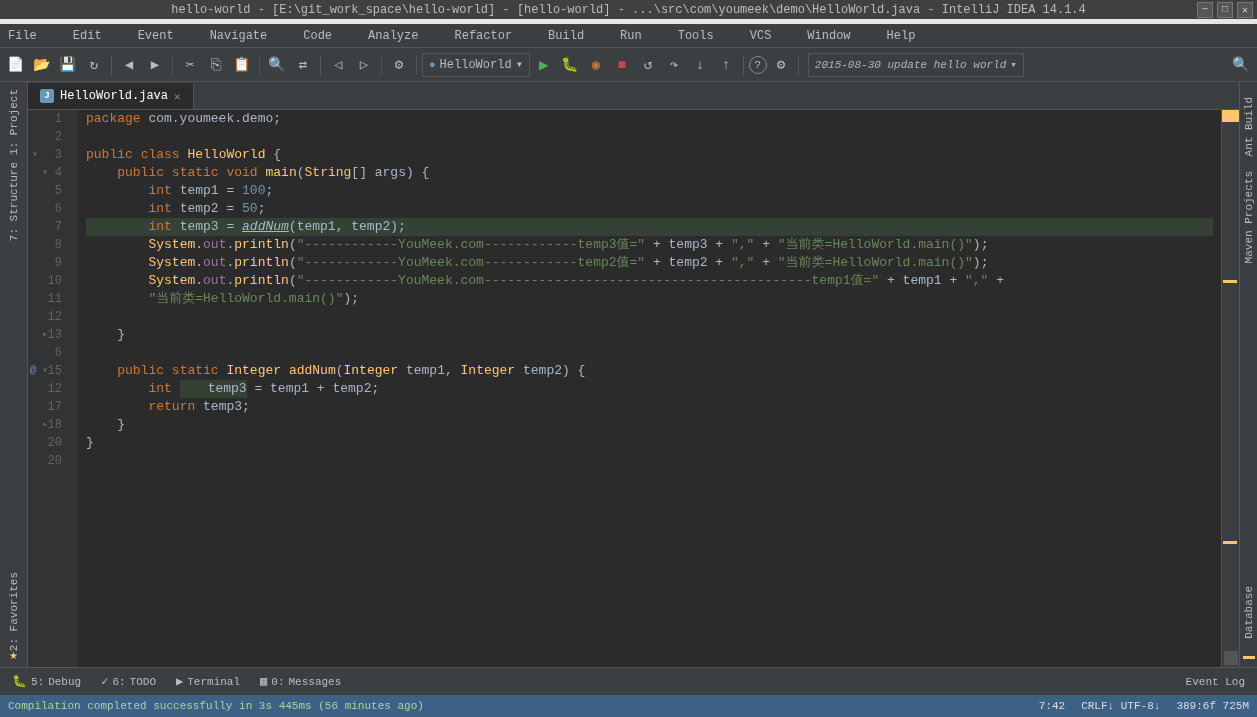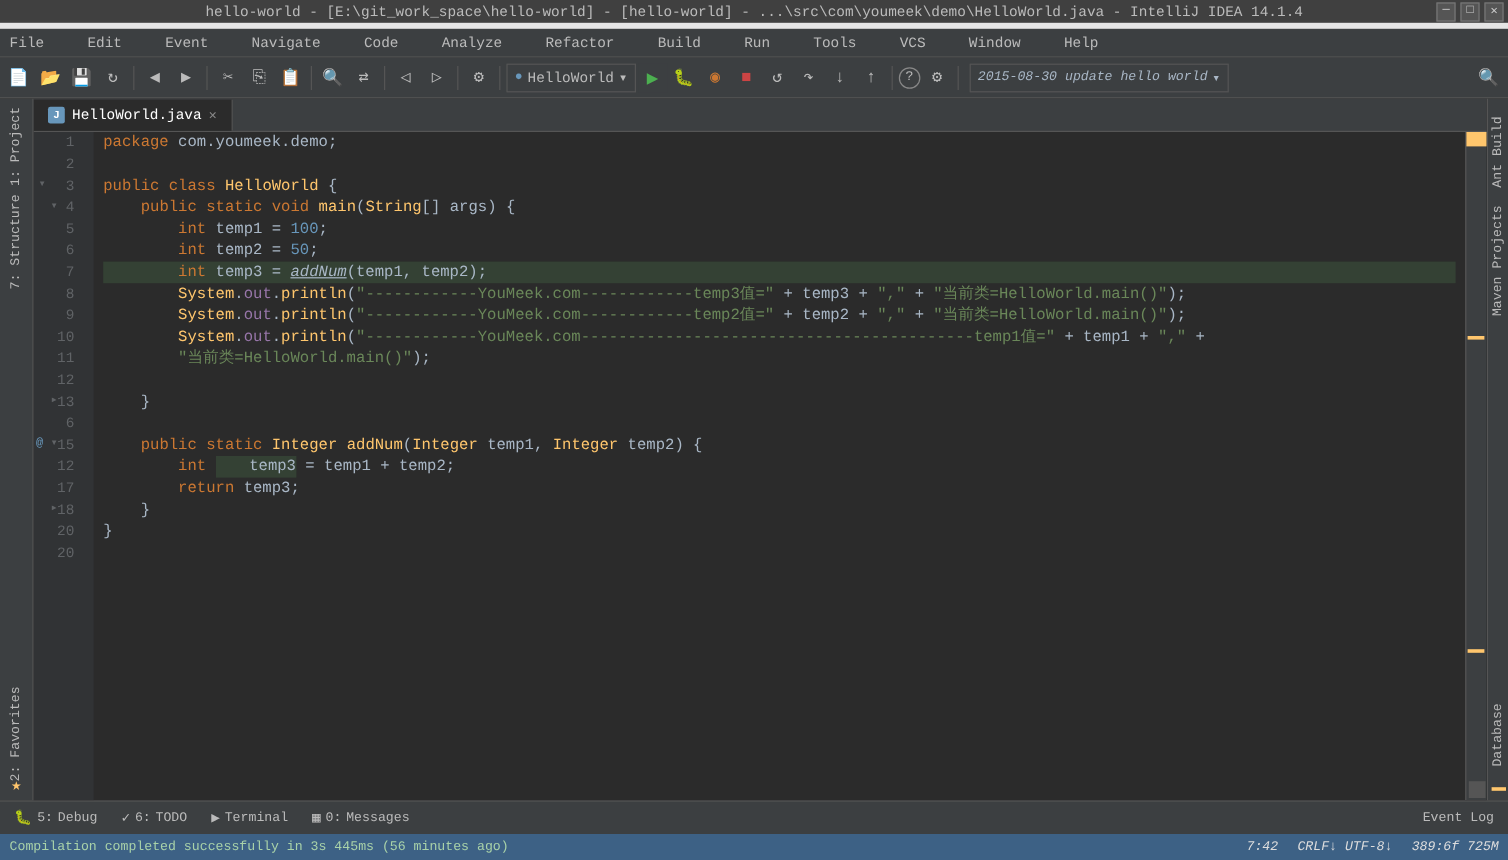--- a/index.html
+++ b/index.html
@@ -60,7 +60,7 @@
     
     #status-bar { background: #3d6185; color: #ffffff; height: 22px; display: flex; align-items: center; padding: 0 8px; font-size: 11px; justify-content: space-between; }
     .status-left { color: #a9d2a9; }
-    .status-right { display: flex; gap: 16px; color: #dddddd; font-style: italic; }
+    .status-right { display: flex; gap: 16px; color: #dddddd; }
 
     
     ::-webkit-scrollbar { width: 8px; height: 8px; }

